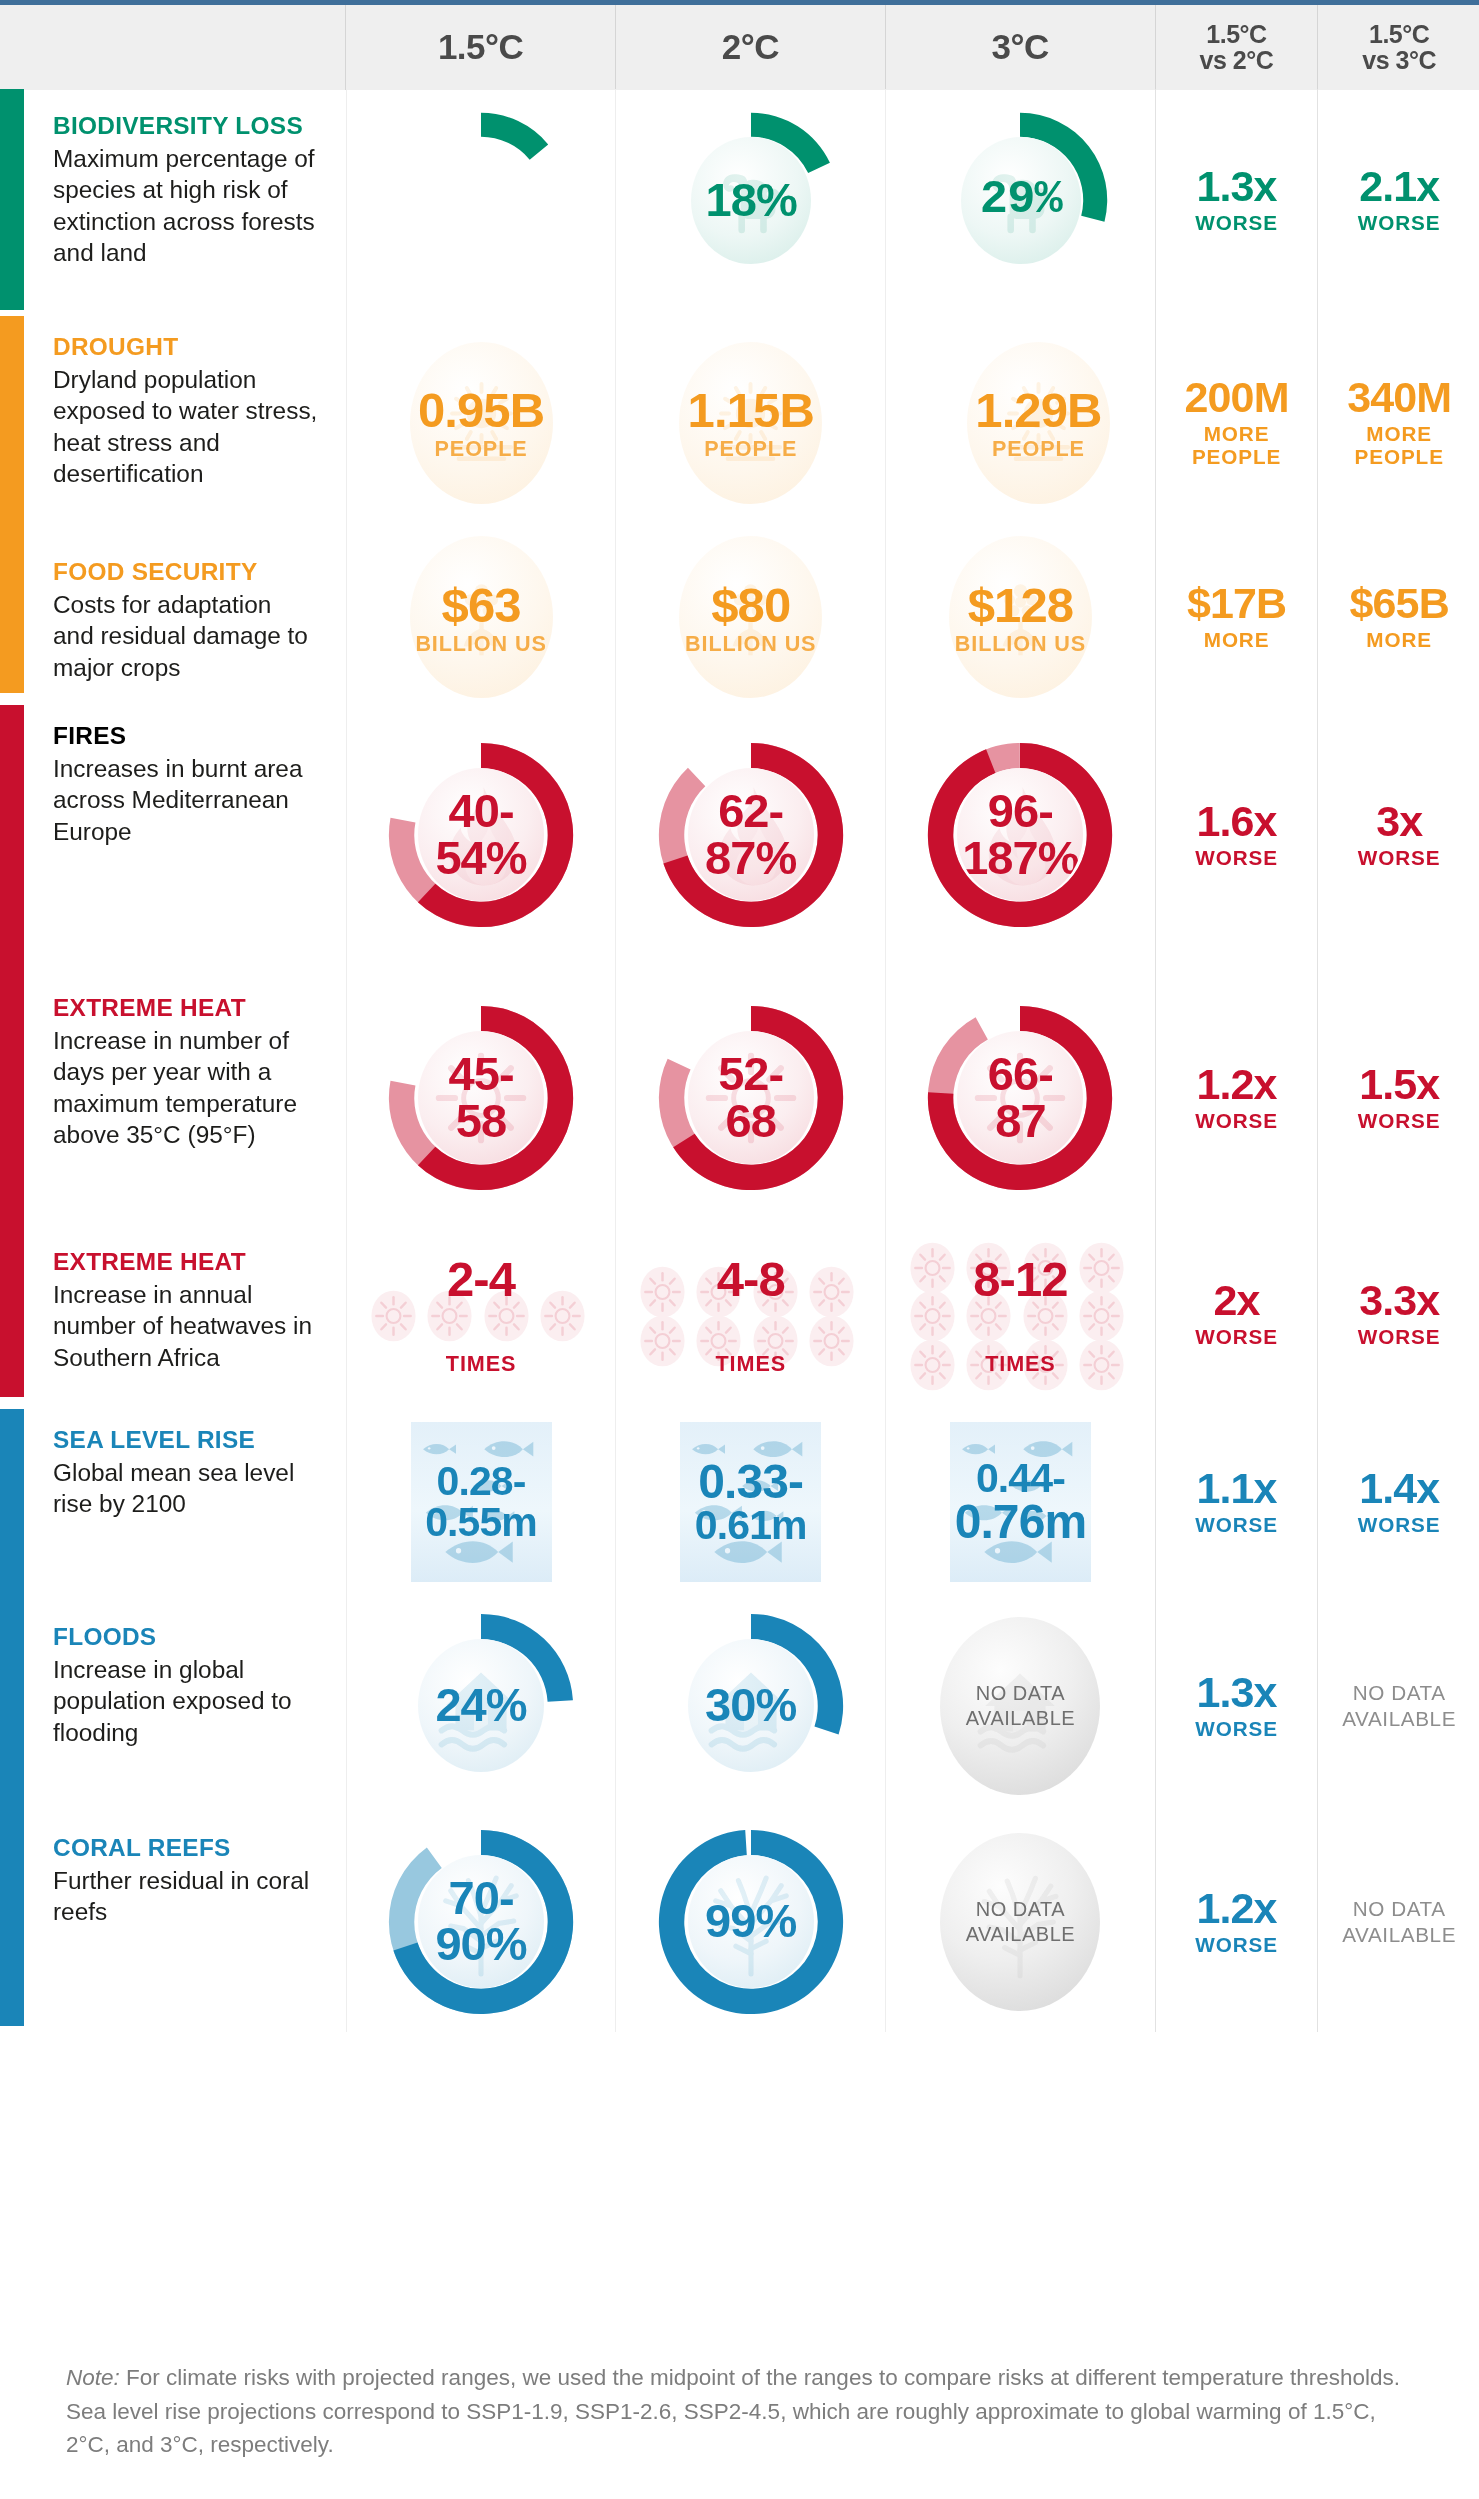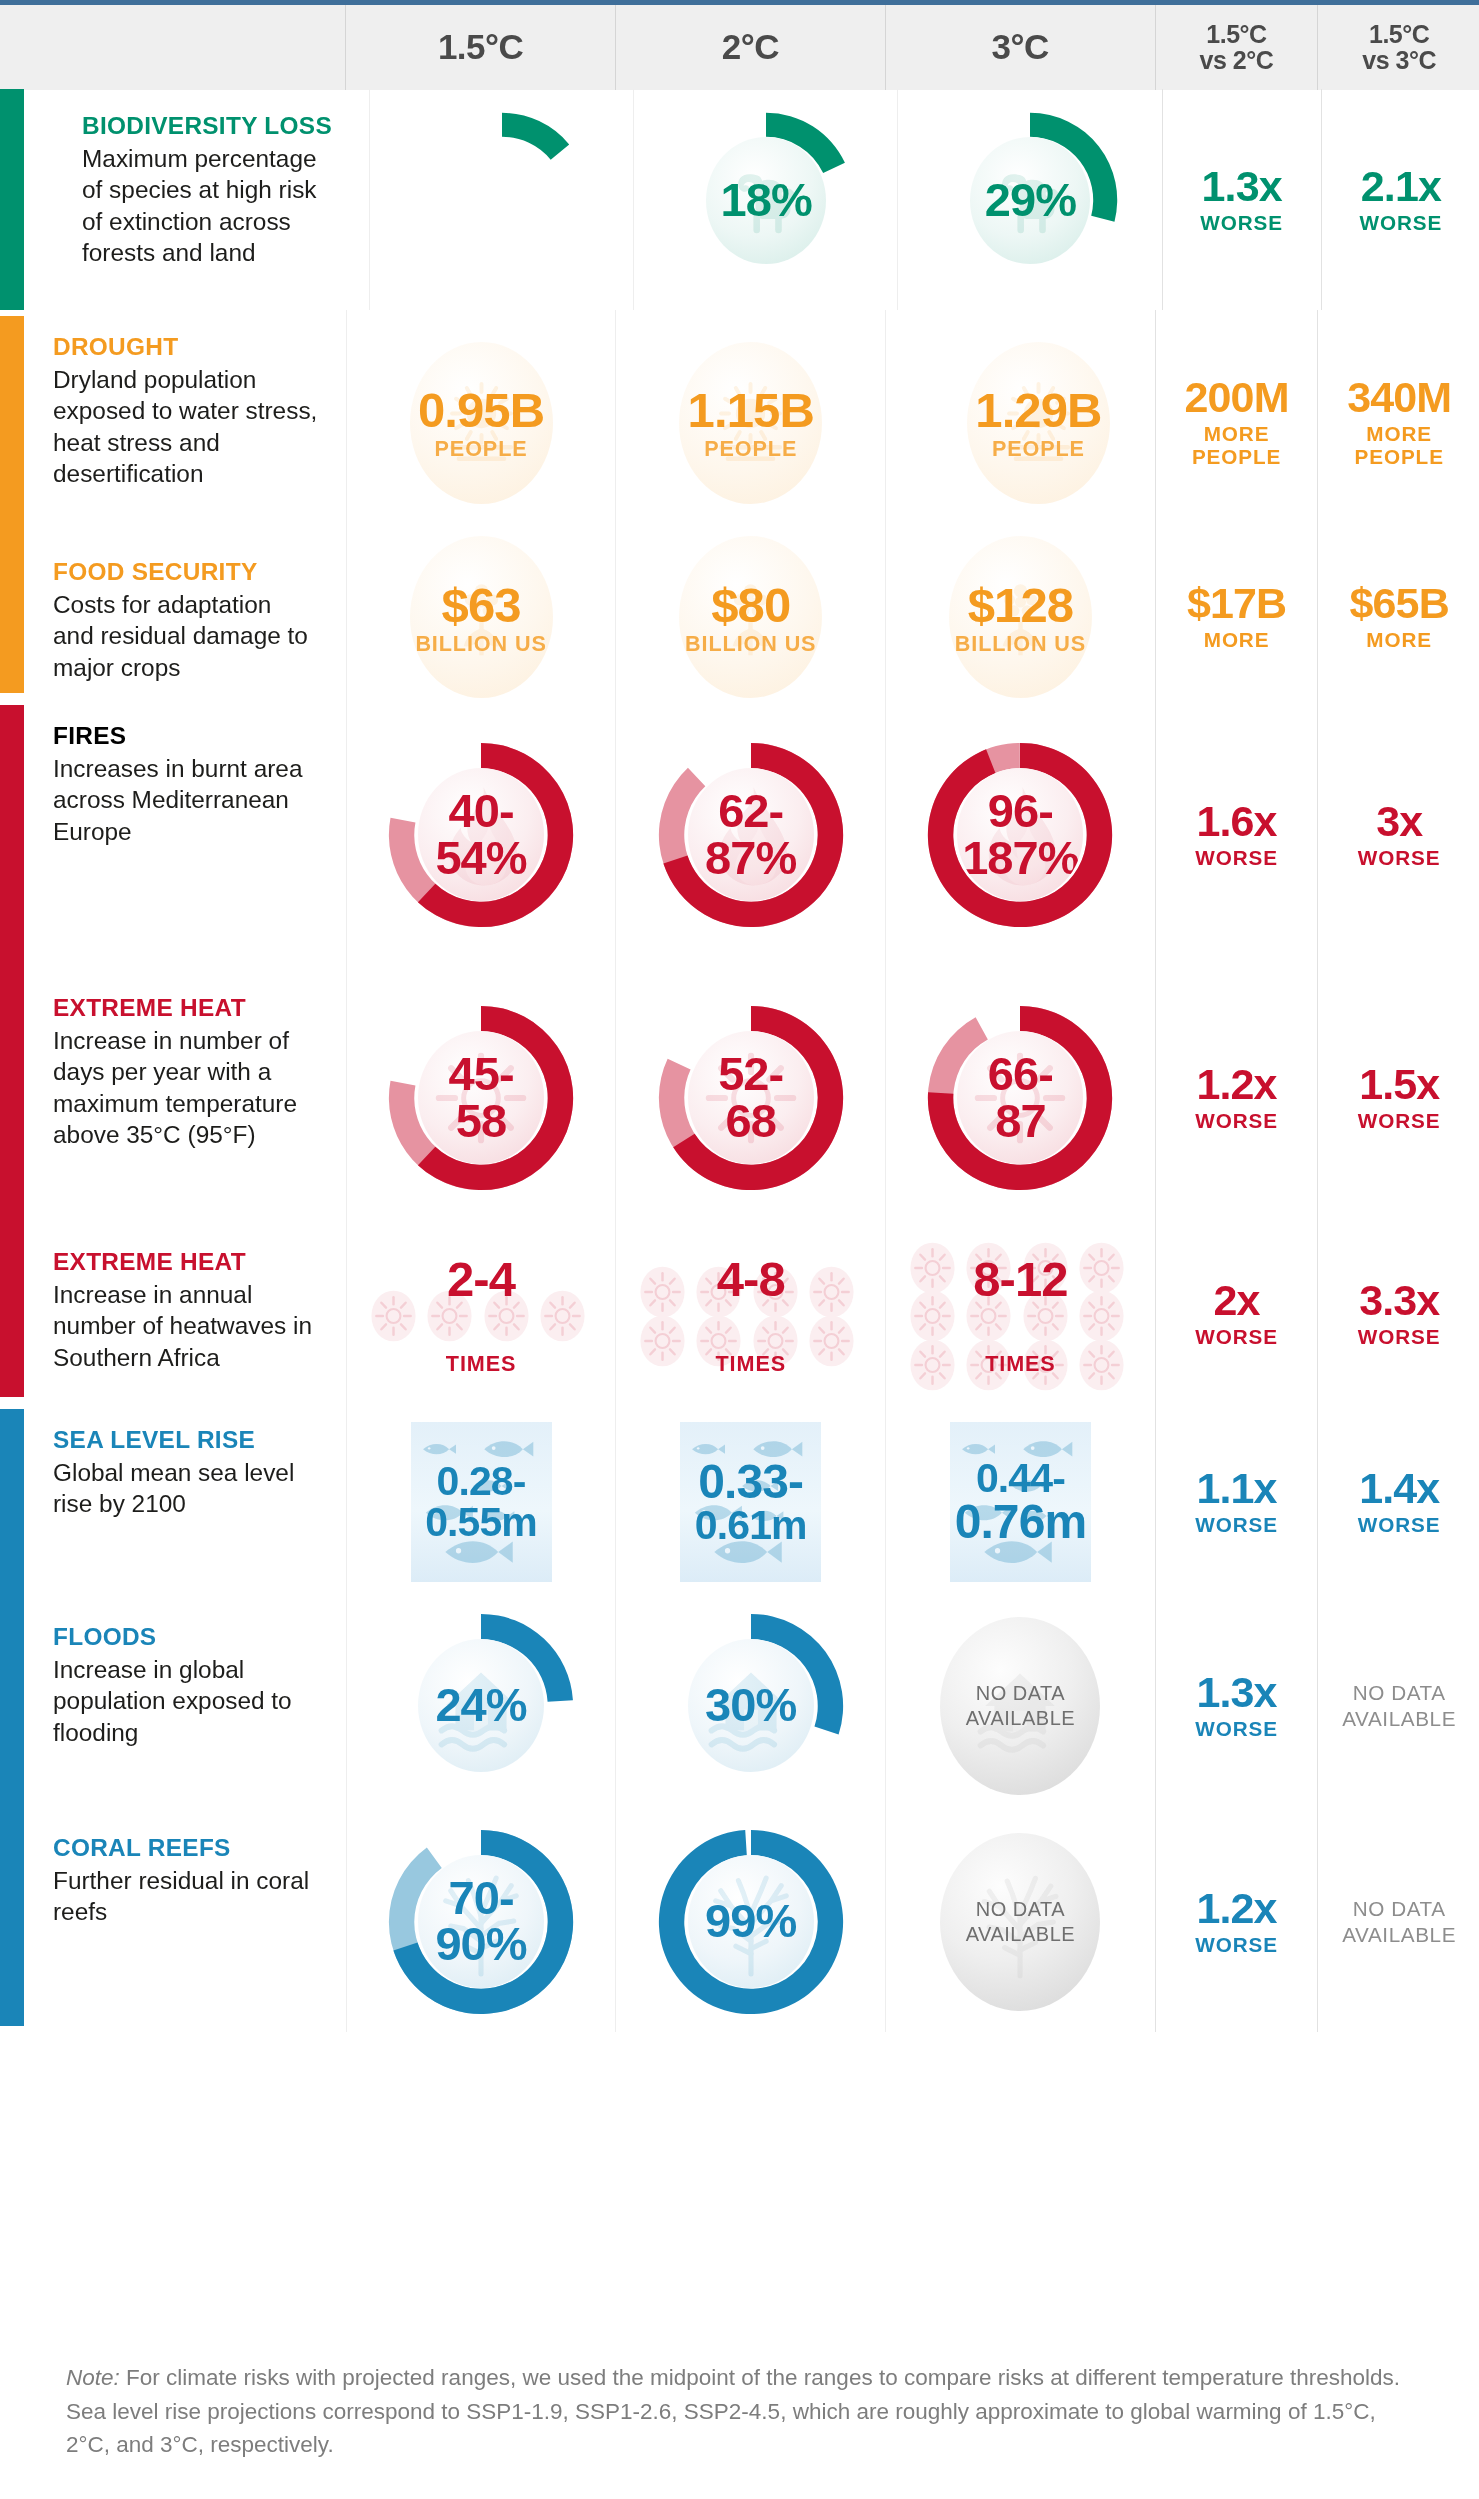--- a/index.html
+++ b/index.html
@@ -128,7 +128,7 @@
   </div>
 
   <div class="body" id="body-rows">
-      <div class="row" style="height: 221px; padding-left: 29px;">
+      <div class="row" style="height: 221px;">
         <div class="accent" style="background: rgb(0, 145, 110);"></div>
         <div class="c-desc">
           <div class="cat" style="color:#00916E">BIODIVERSITY LOSS</div>

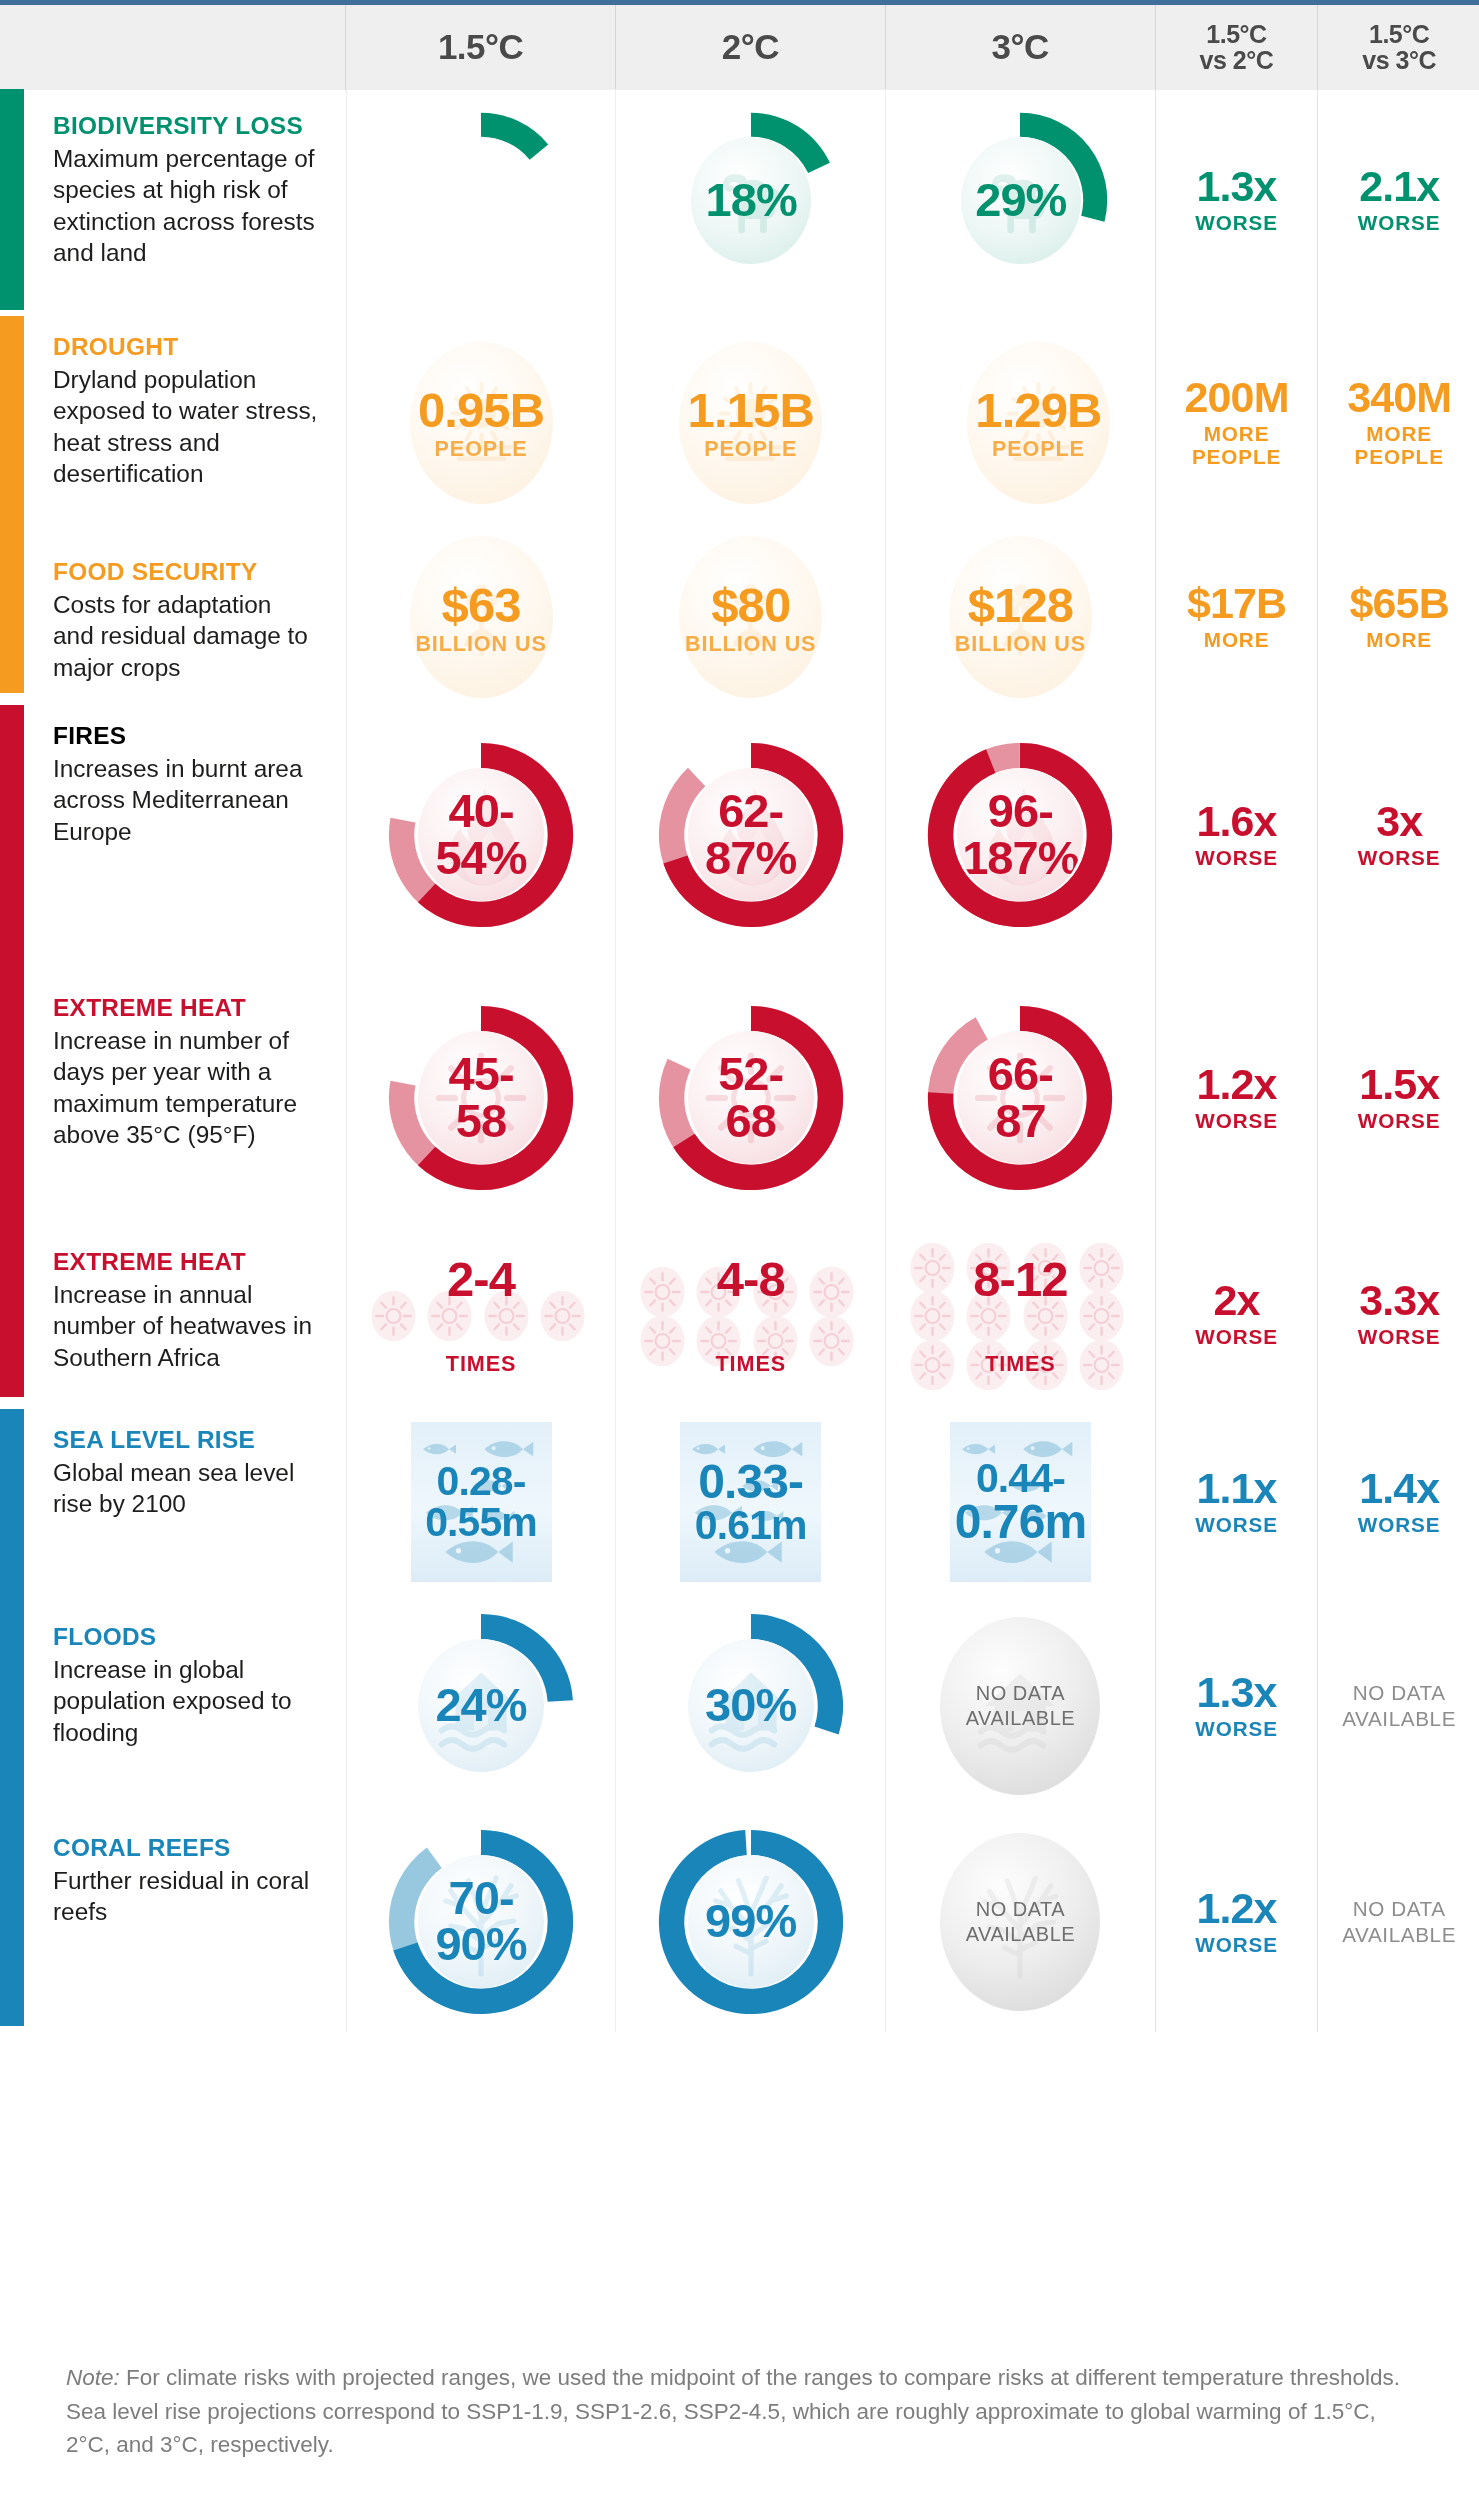--- a/index.html
+++ b/index.html
@@ -164,7 +164,7 @@
           </div>
         </div>
         <div class="c-val">
-          <div class="medal" style="width: 178px; height: 178px;">
+          <div class="medal" style="width: 178px; height: 178px; font-family: Liberation Mono, monospace;">
             <svg class="arcsvg" viewBox="0 0 190 190">
               <path d="M95 1.9000000000000057 A93.1 93.1 0 0 1 185.17509230107555 118.15302849504799 L160.33093421812617 111.77413288926947 A67.45 67.45 0 0 0 95 27.549999999999997 Z" fill="#00916E"></path>
             </svg>

